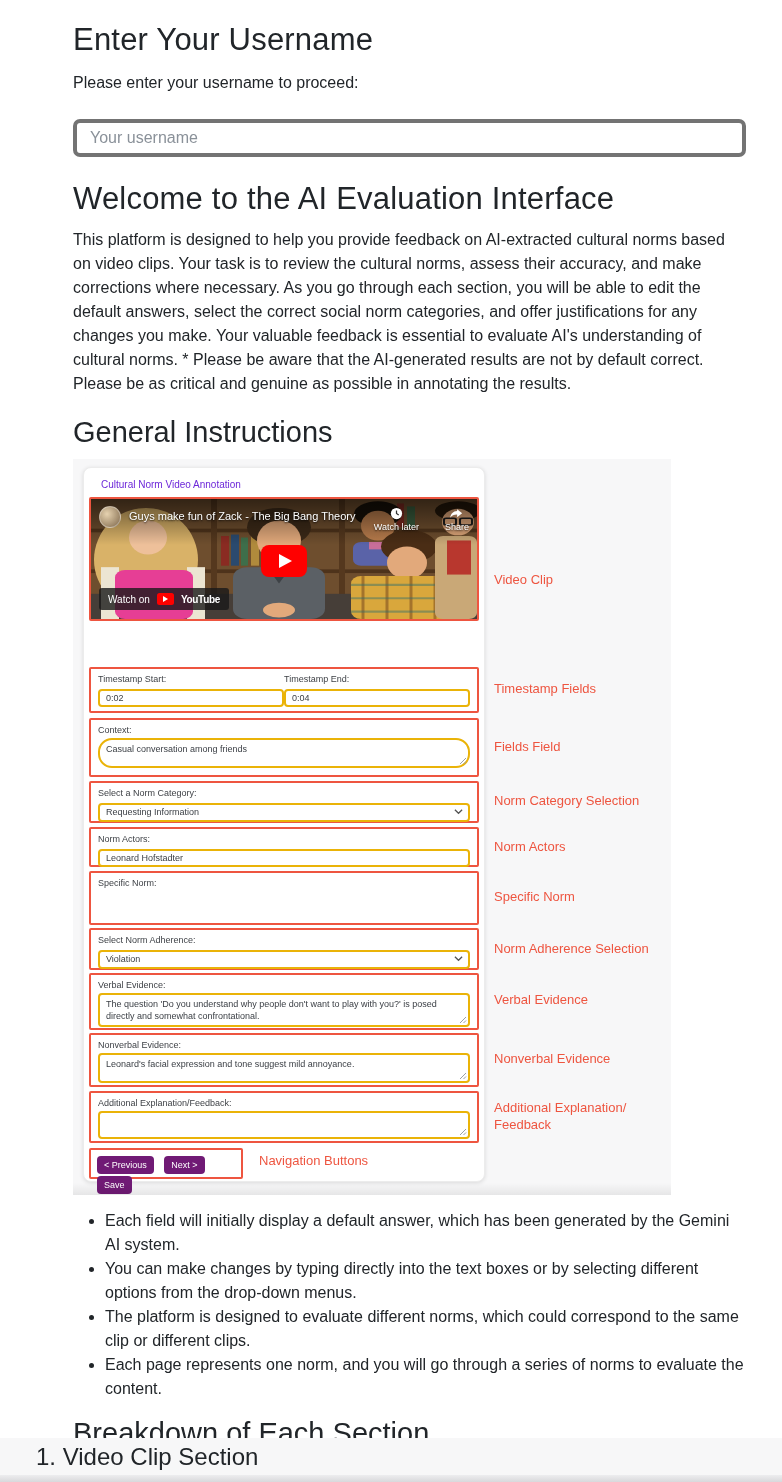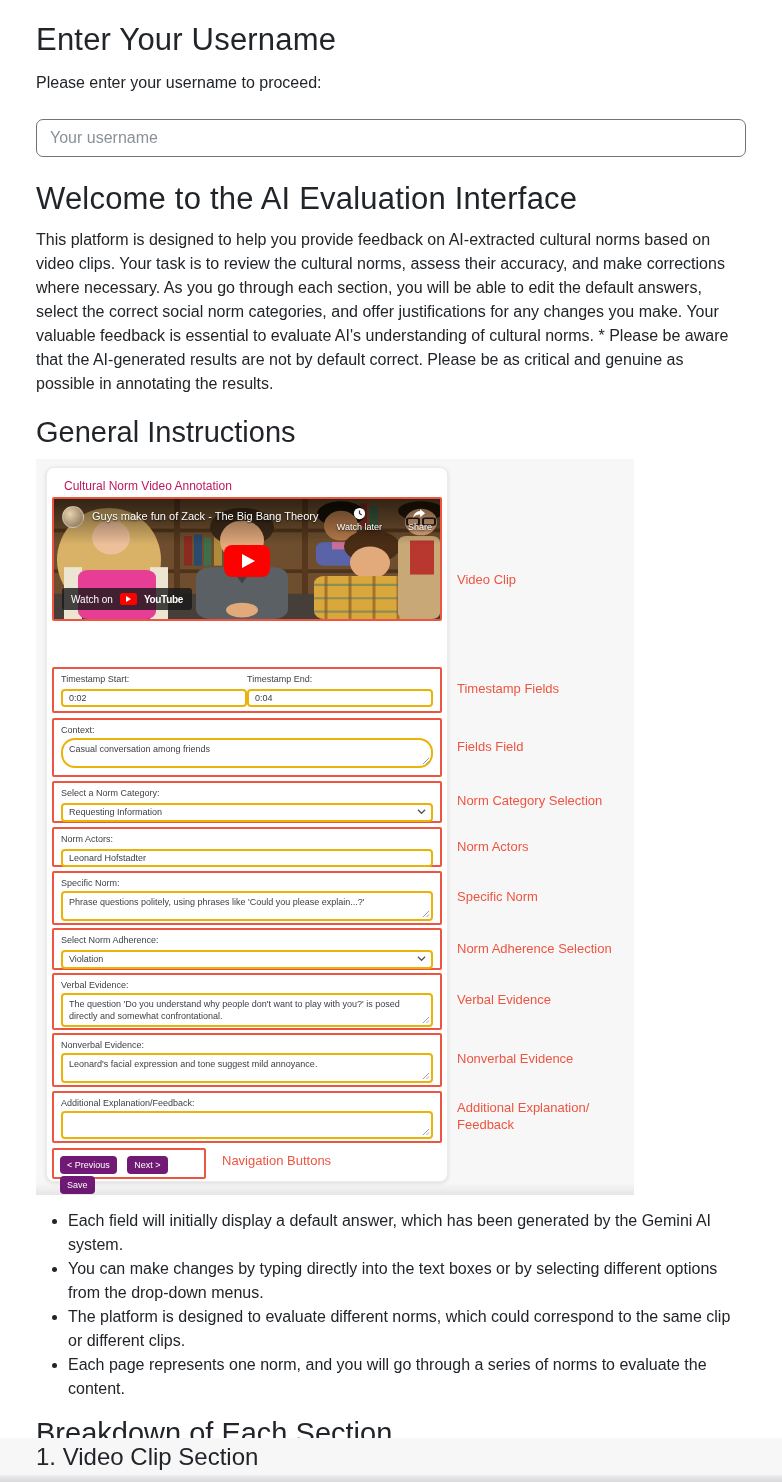--- a/index.html
+++ b/index.html
@@ -9,7 +9,7 @@
     font-family: "Liberation Sans", "DejaVu Sans", sans-serif;
     color: #212529;
   }
-  .content { padding: 0 36px; }
+  .content { padding: 0 36px; margin-left: 37px; }
 
   h1.pg { font-size: 31px; font-weight: 500; color:#212529; letter-spacing:.2px; }
   h2.pg { font-size: 29px; font-weight: 500; color:#212529; }

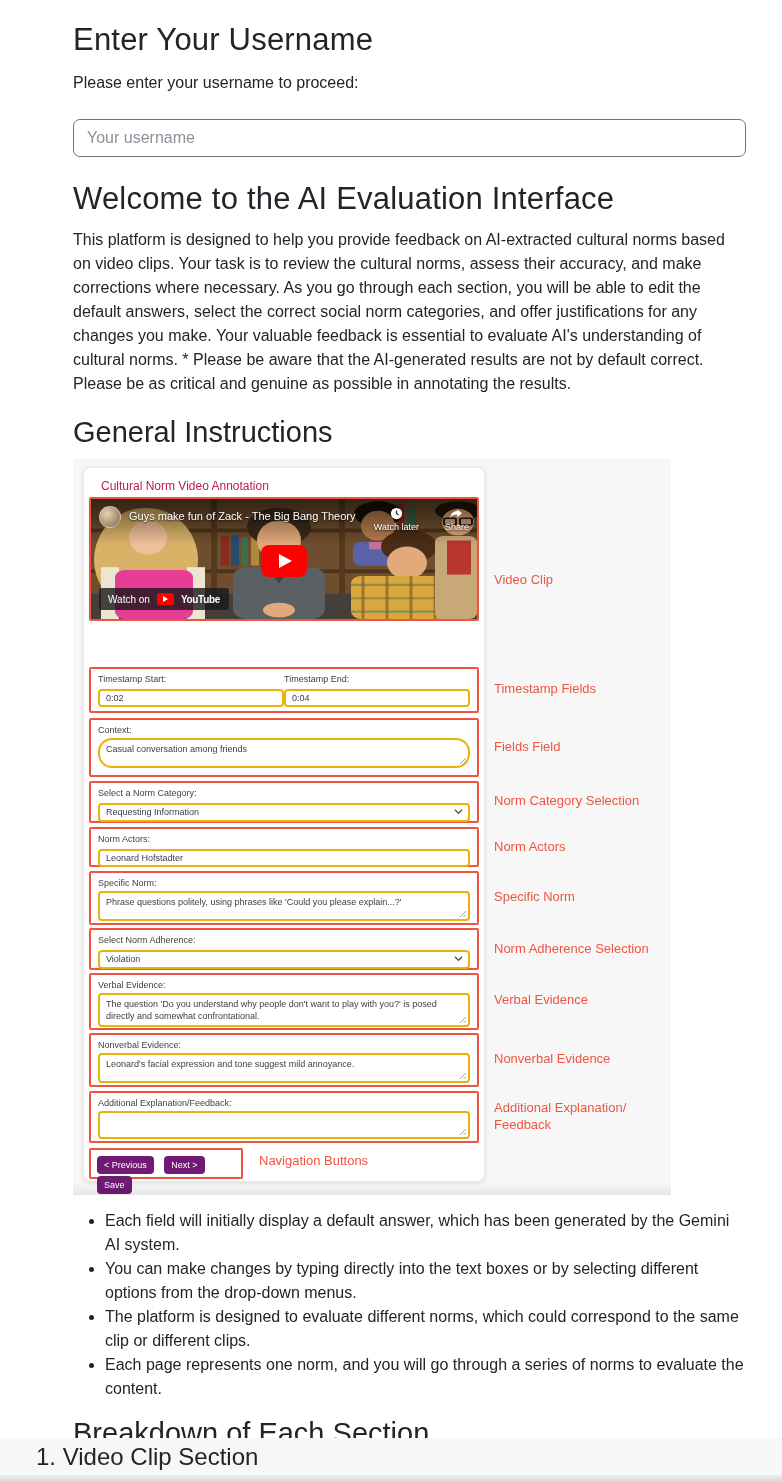--- a/index.html
+++ b/index.html
@@ -19,7 +19,7 @@
   .p-prompt   { margin-top: 13px; font-size: 16px; line-height: 1.5; }
   .username-input {
     margin-top: 24px; width: 100%; height: 38px;
-    border: 1px solid #737373; border-radius: 7px;
+    border: 4px solid #737373; border-radius: 7px;
     padding: 0 13px; font-size: 16px; color:#212529;
     font-family: inherit; outline: none; display:block;
   }

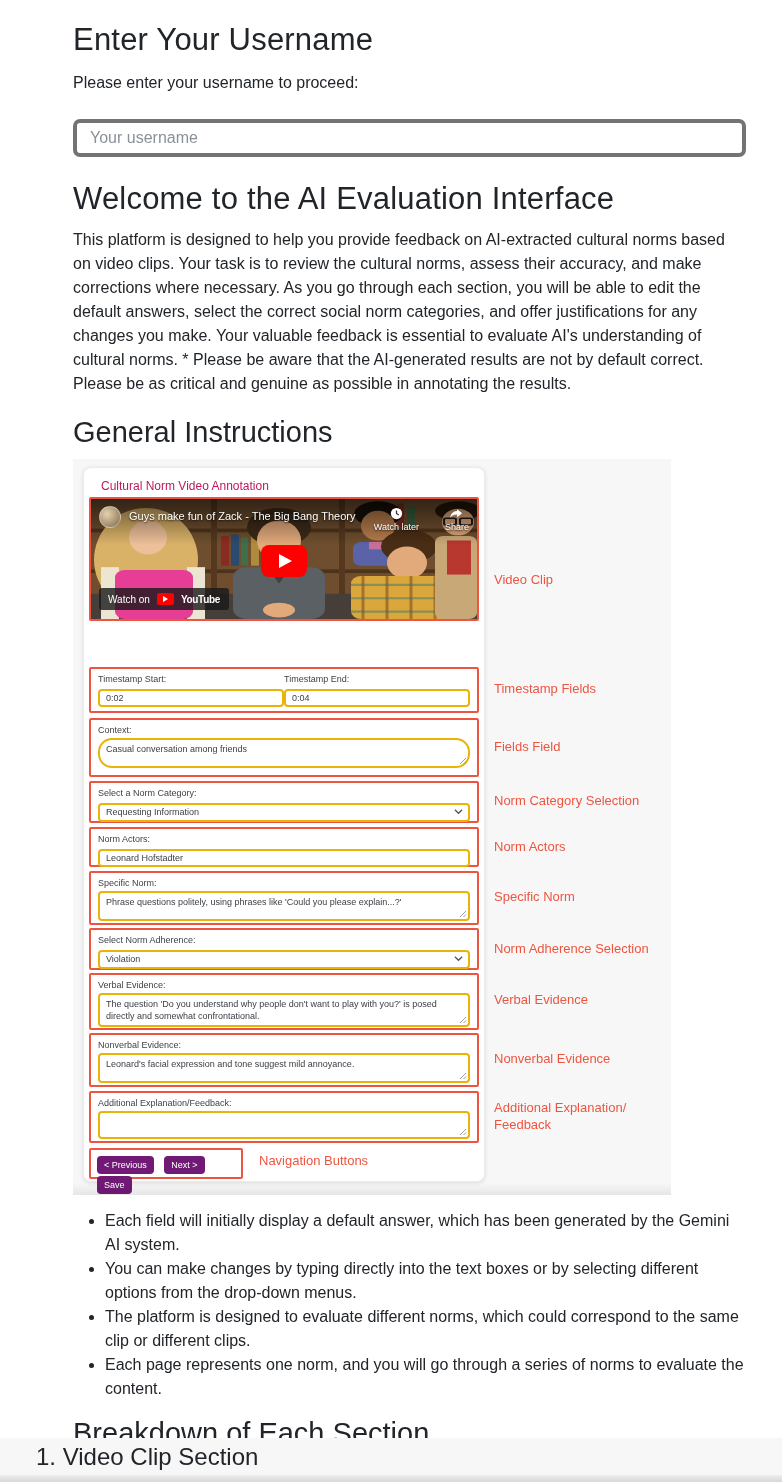--- a/index.html
+++ b/index.html
@@ -44,7 +44,7 @@
     background: #fff; border: 1px solid #ececec; border-radius: 8px;
     box-shadow: 0 1px 4px rgba(0,0,0,.12);
   }
-  .fig-card-title { position:absolute; left:17px; top:11px; font-size:12px; color:#be185d; }
+  .fig-card-title { position:absolute; left:17px; top:11px; font-size:10px; color:#6d28d9; }
 
   .abox {
     position: absolute; left: 5px; width: 390px;

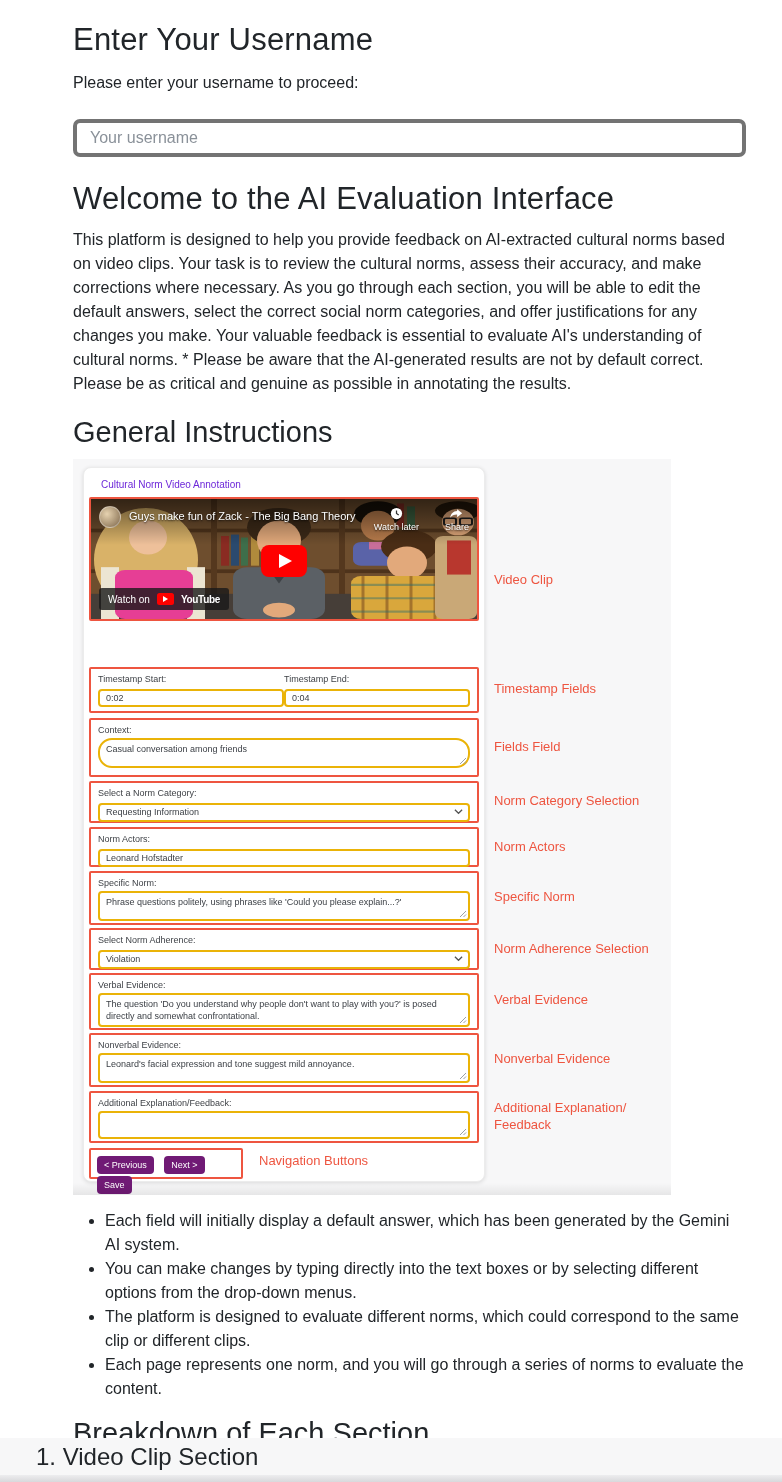--- a/index.html
+++ b/index.html
@@ -290,12 +290,6 @@
 
       <div class="abox abox-spec">
         <span class="f-label">Specific Norm:</span>
-        <div class="area-wrap">
-          <textarea class="f-area a-spec" style="">Phrase questions politely, using phrases like 'Could you please explain...?'</textarea>
-          <svg class="resize-ic" width="8" height="8" viewBox="0 0 8 8">
-            <path d="M7 1 1 7 M7 4.5 4.5 7" stroke="#9aa0a6" stroke-width="1" fill="none"></path>
-          </svg>
-        </div>
       </div>
 
       <div class="abox abox-adh">

